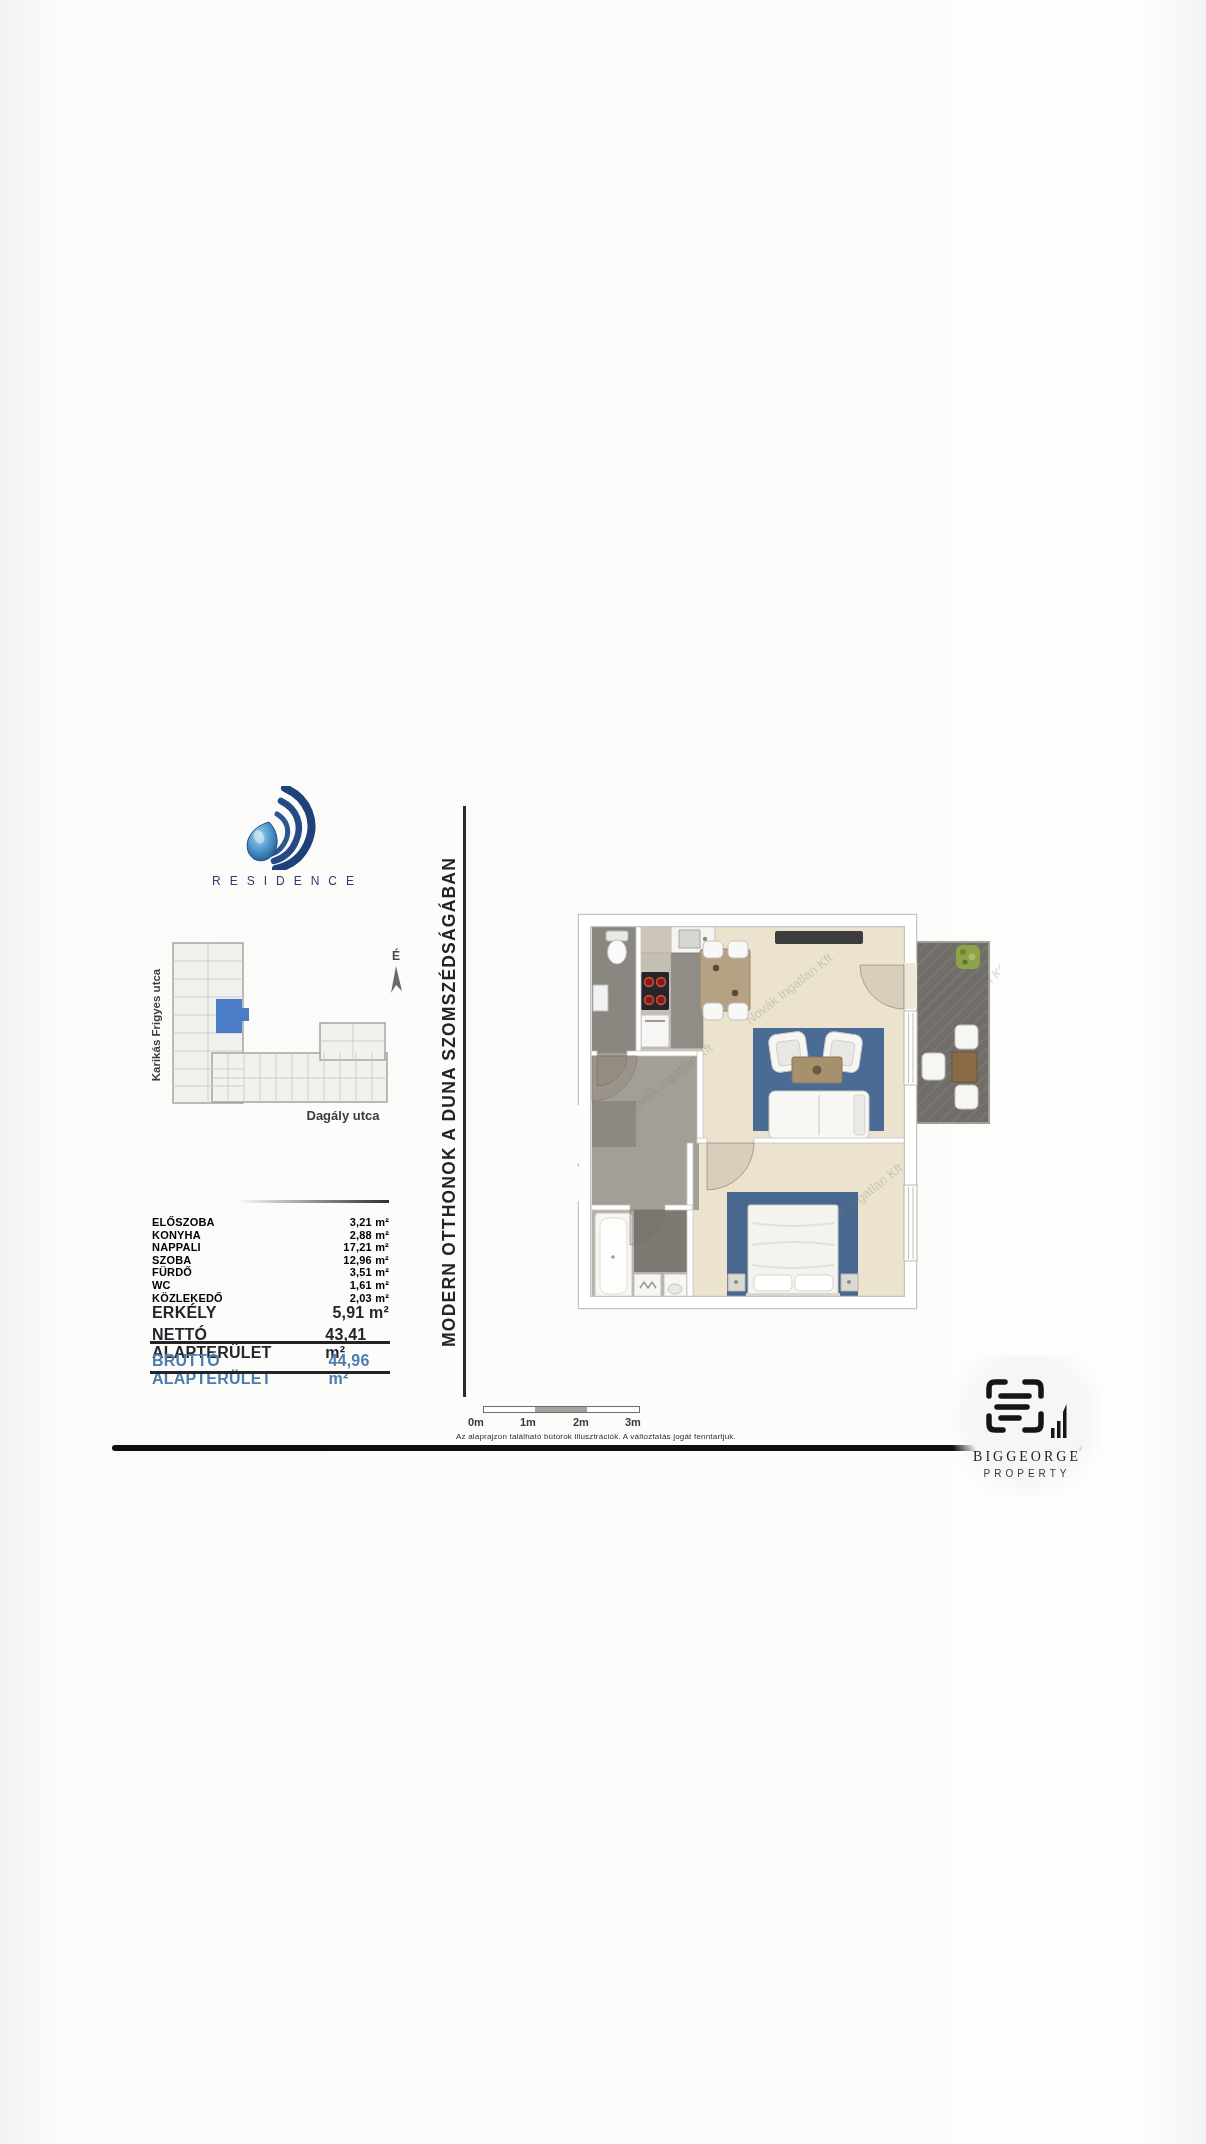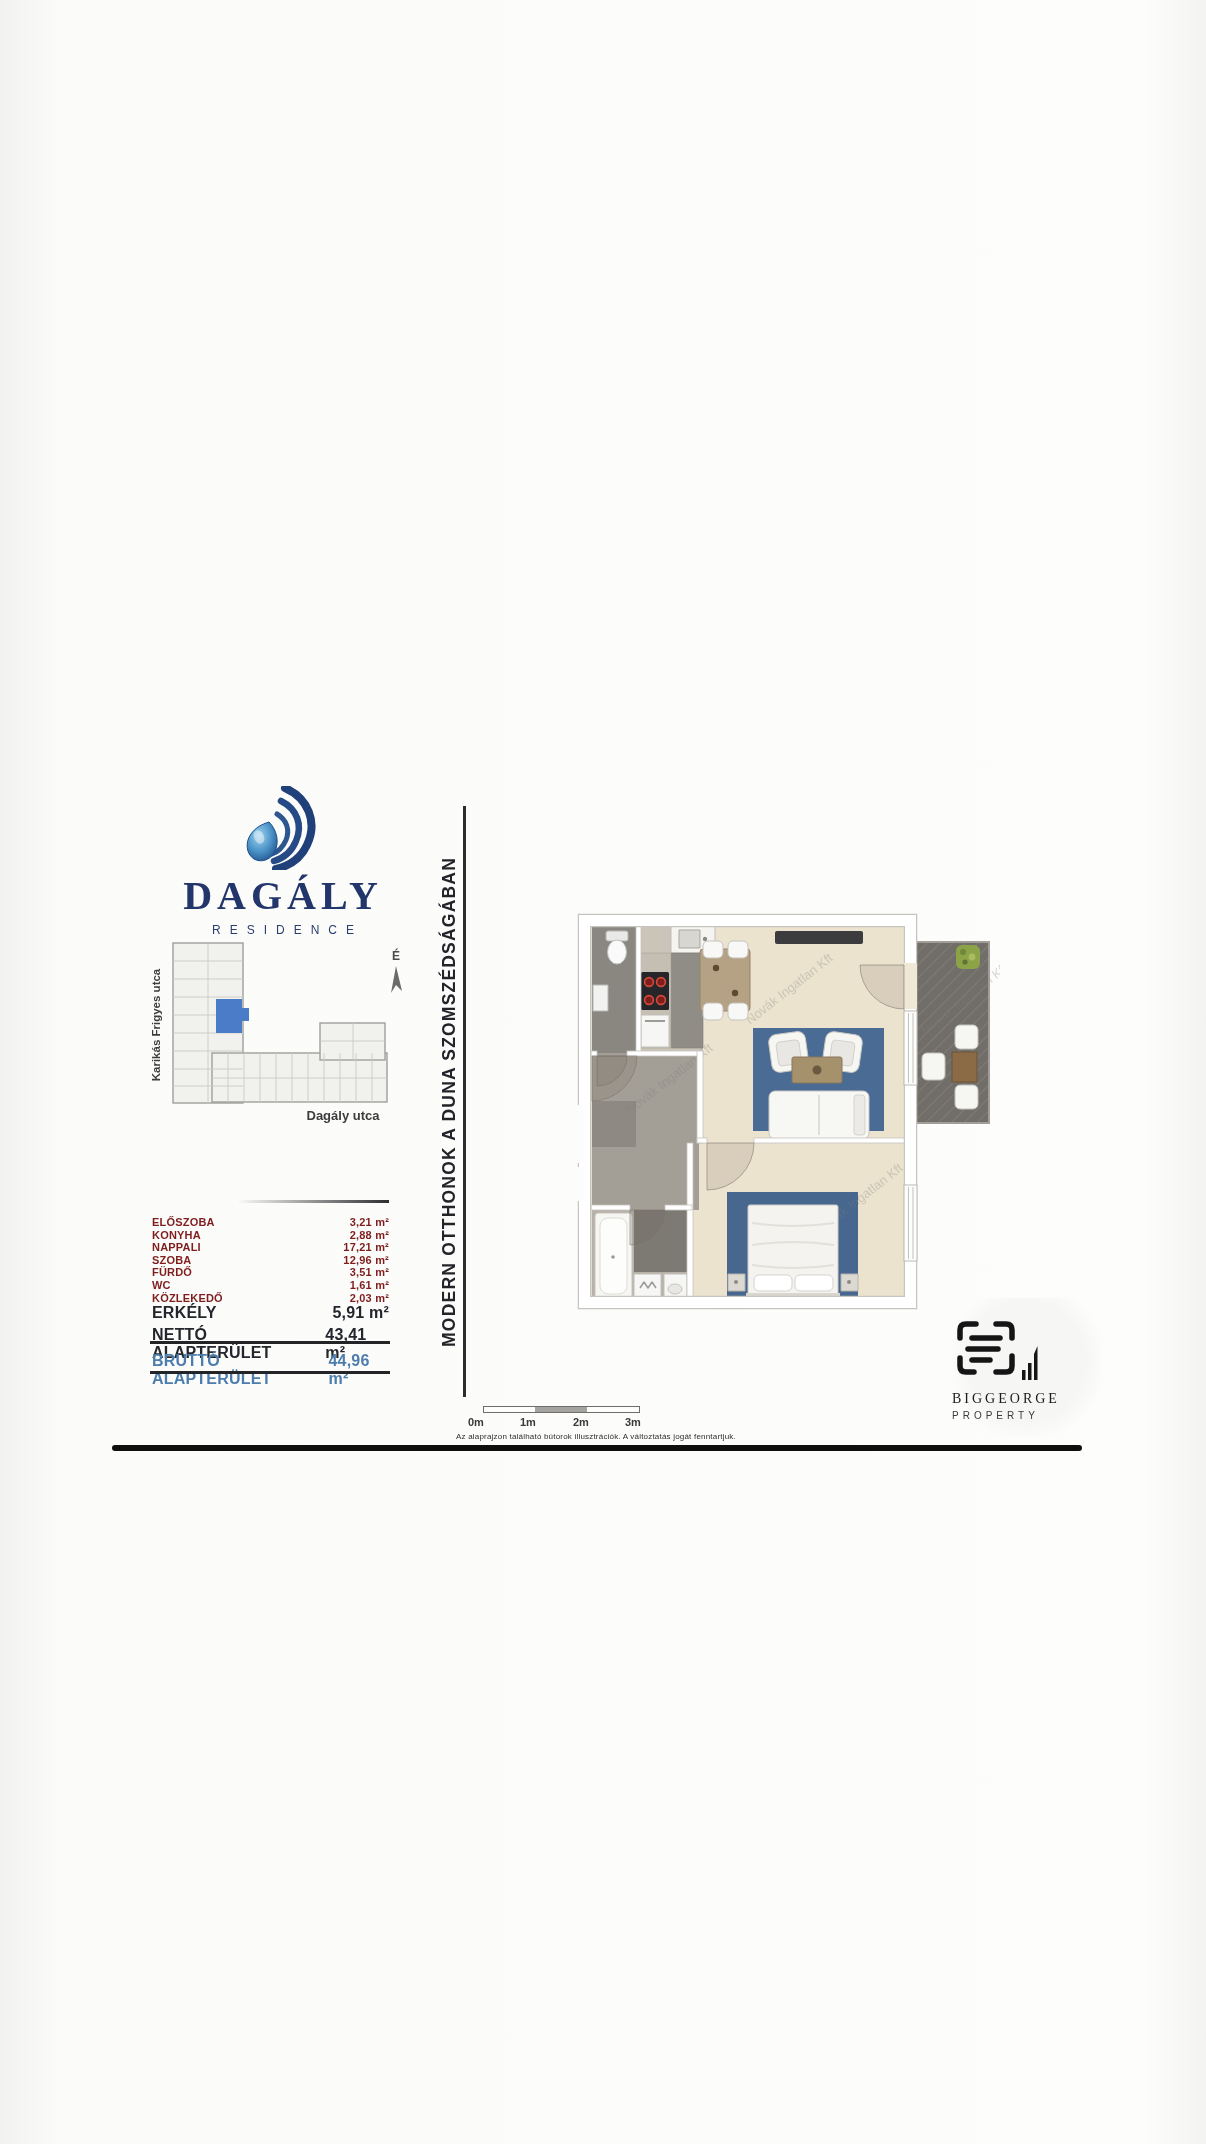--- a/index.html
+++ b/index.html
@@ -91,7 +91,6 @@
       <path d="M31,36 C39,44 42,57 36,67 C32,74 23,77 16,73 C8,68 7,56 13,48 C17,42 24,38 31,36 Z" fill="url(#dropg)" stroke="#1d4f8a" stroke-width="1"></path>
       <ellipse cx="21" cy="51" rx="5" ry="7" fill="rgba(255,255,255,0.45)" transform="rotate(-25 21 51)"></ellipse>
     </svg>
-    <div class="brand-name">DAGÁLY</div>
     <div class="brand-sub">RESIDENCE</div>
   </div>
 

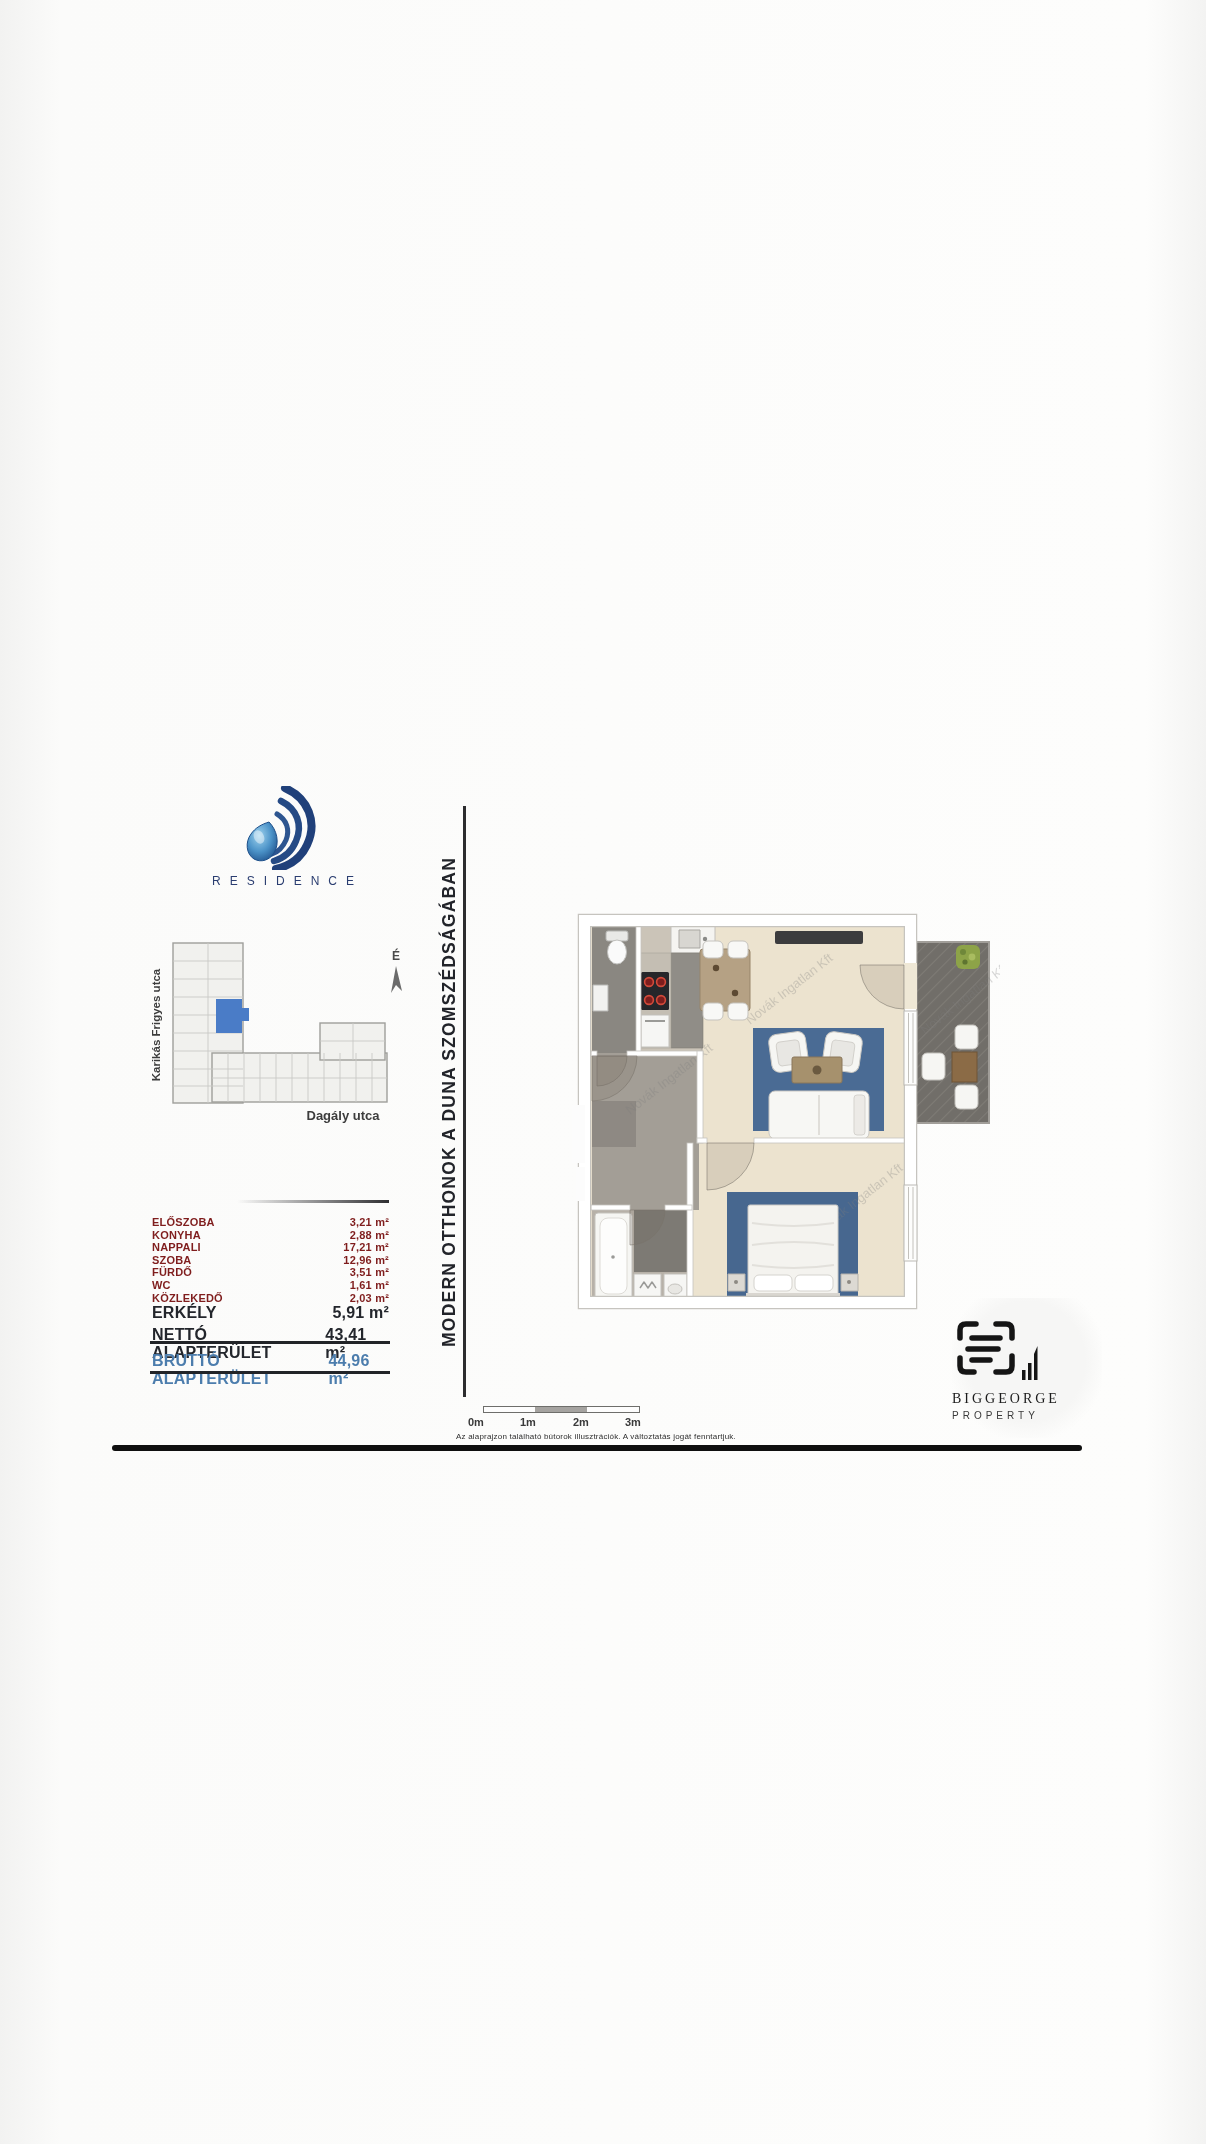--- a/index.html
+++ b/index.html
@@ -48,7 +48,7 @@
     position:absolute; left:237px; top:1200px; width:152px; height:3px;
     background:linear-gradient(to right, rgba(60,60,60,0), rgba(35,35,38,0.95));
   }
-  .area-table { position:absolute; left:152px; top:1216px; width:237px; color:#7f1d1d; }
+  .area-table { position:absolute; left:152px; top:1216px; width:237px; color:#000000; }
   .area-table .row { display:flex; justify-content:space-between; font-size:11px; font-weight:bold; line-height:12.6px; letter-spacing:0.2px; }
   .sumrow { position:absolute; left:152px; width:237px; display:flex; justify-content:space-between; font-size:16px; font-weight:bold; color:#23262c; letter-spacing:0.2px; }
   .sumrow.netto  { top:1326px; }

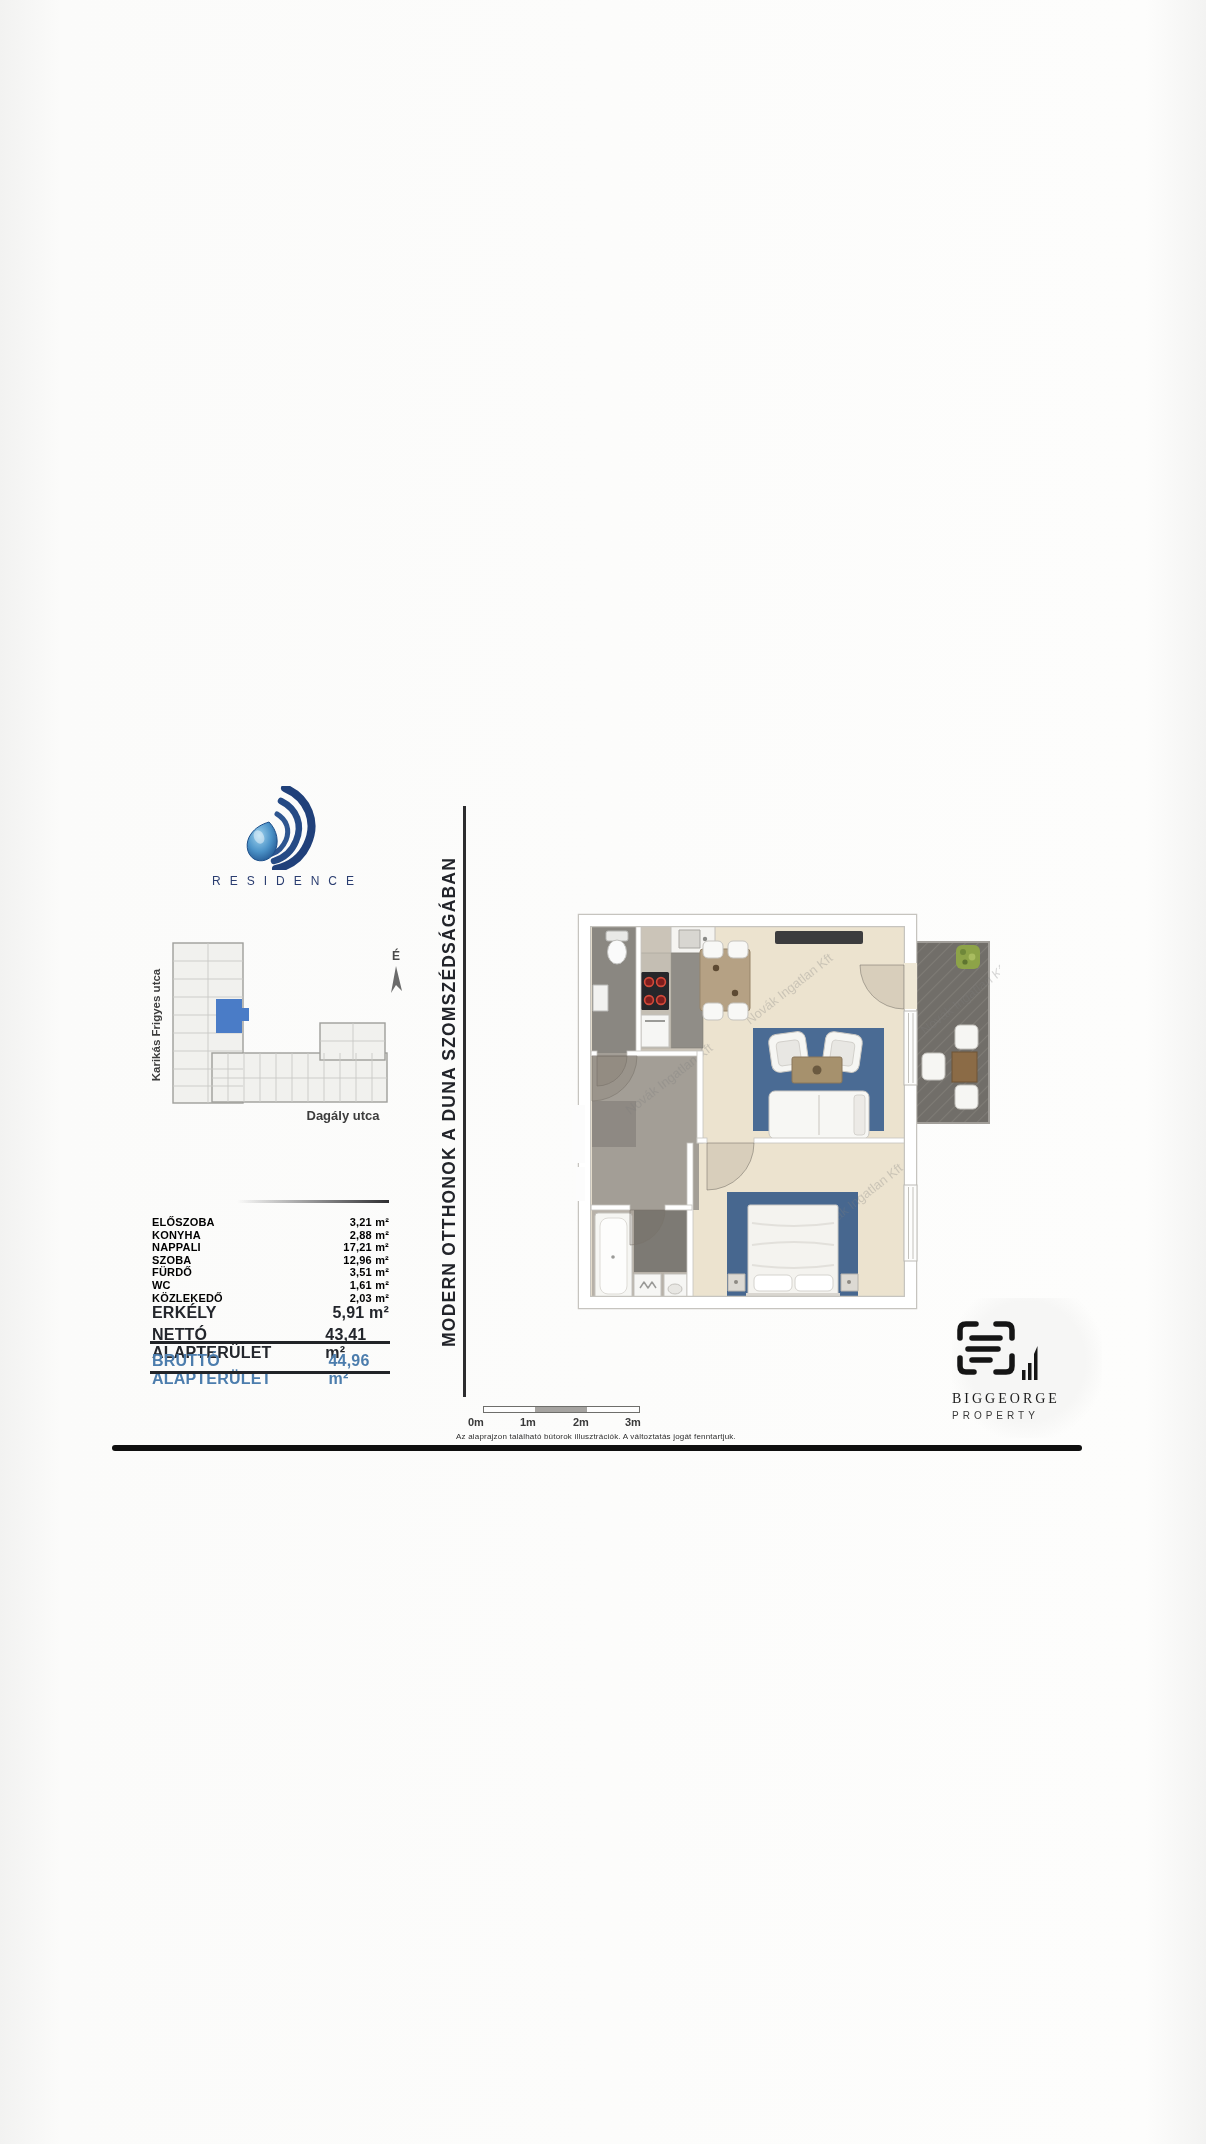--- a/index.html
+++ b/index.html
@@ -66,7 +66,7 @@
 
   
   .blackline { position:absolute; left:112px; top:1445px; width:970px; height:6px; background:#0f0f0f; border-radius:3px; }
-  .bg-logo { position:absolute; left:952px; top:1298px; width:150px; height:140px; 
+  .bg-logo { position:absolute; left:952px; top:1356px; width:150px; height:140px; text-align:center;
              background:radial-gradient(ellipse at 50% 45%, #f6f6f5 0%, #f6f6f5 55%, rgba(246,246,245,0) 75%); }
   .bg-logo .bg-name { font-family:"Liberation Serif", serif; font-size:14px; letter-spacing:3px; color:#1c1c1c; margin-top:3px; }
   .bg-logo .bg-sub  { font-family:"Liberation Sans", sans-serif; font-size:10px; letter-spacing:4px; color:#3a3a3a; margin-top:3px; }

